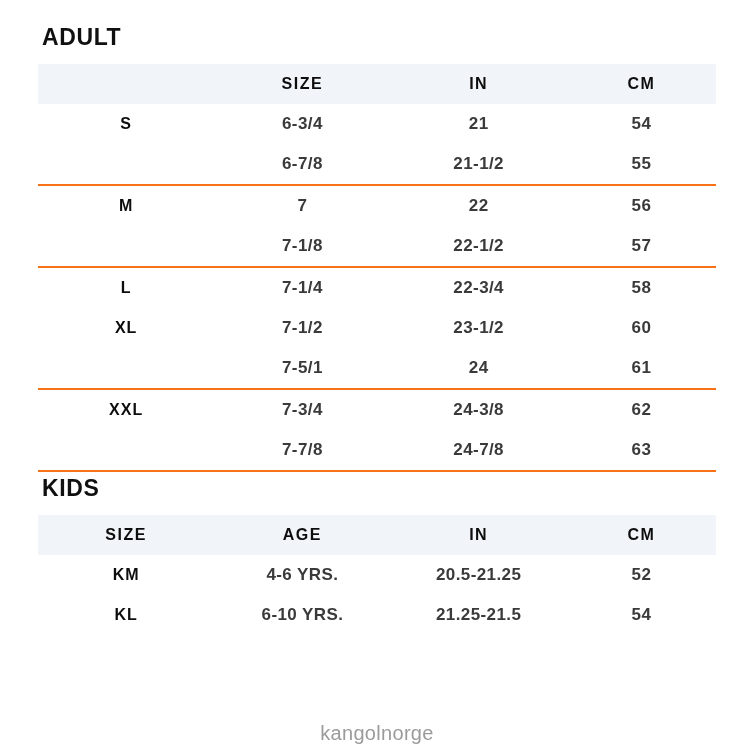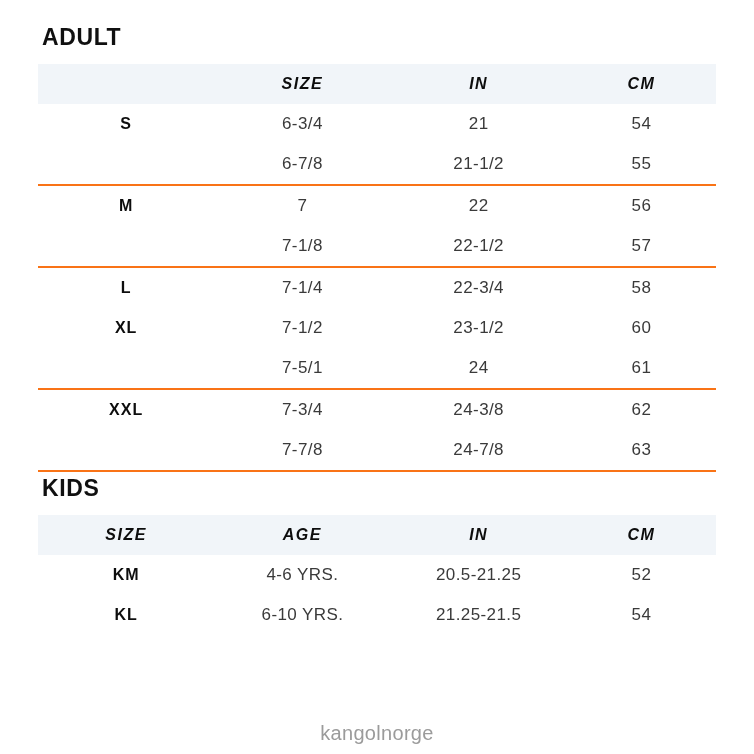--- a/index.html
+++ b/index.html
@@ -43,7 +43,6 @@
     color: #0d0d0d;
     text-align: center;
     padding: 0;
-    font-style: italic;
   }
   table.size-table td {
     height: 40px;

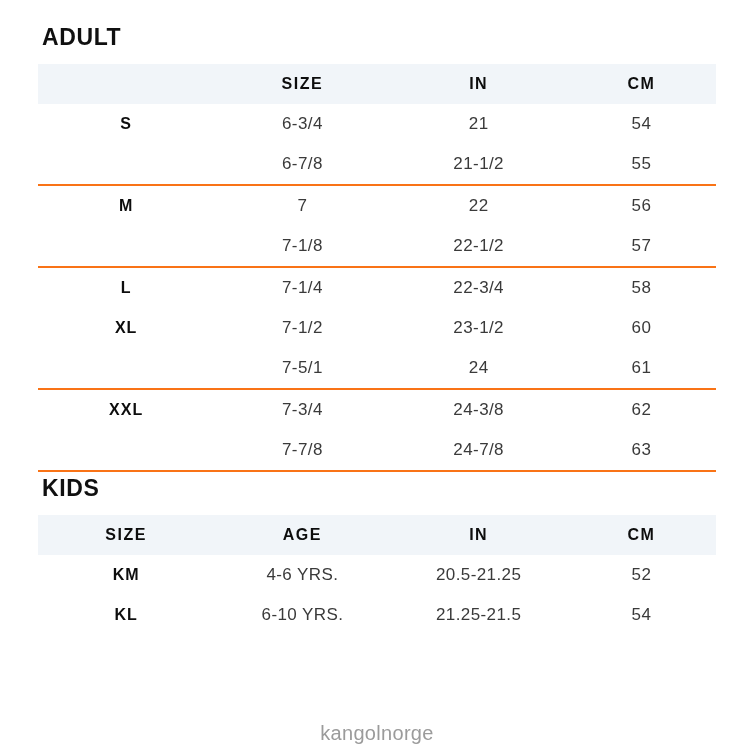--- a/index.html
+++ b/index.html
@@ -49,7 +49,7 @@
     text-align: center;
     vertical-align: middle;
     font-size: 17px;
-    font-weight: 400;
+    font-weight: 700;
     color: #3a3a3a;
     letter-spacing: 0.4px;
     padding: 0;

